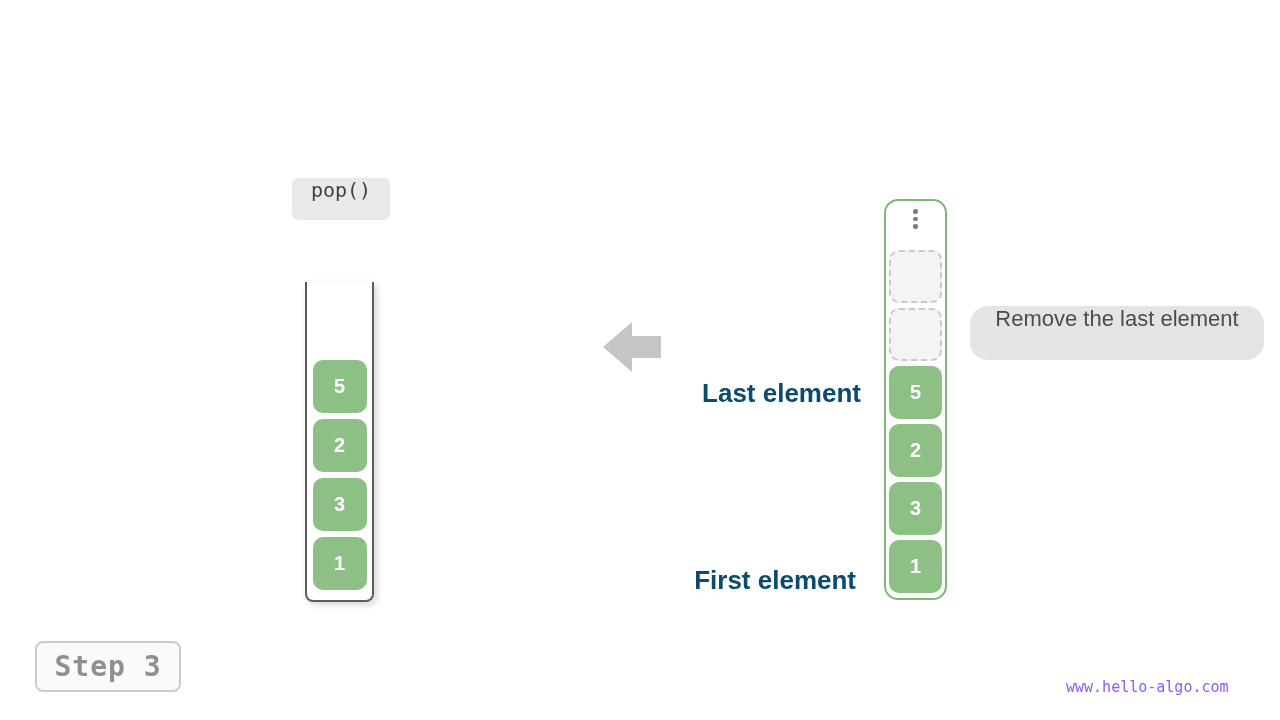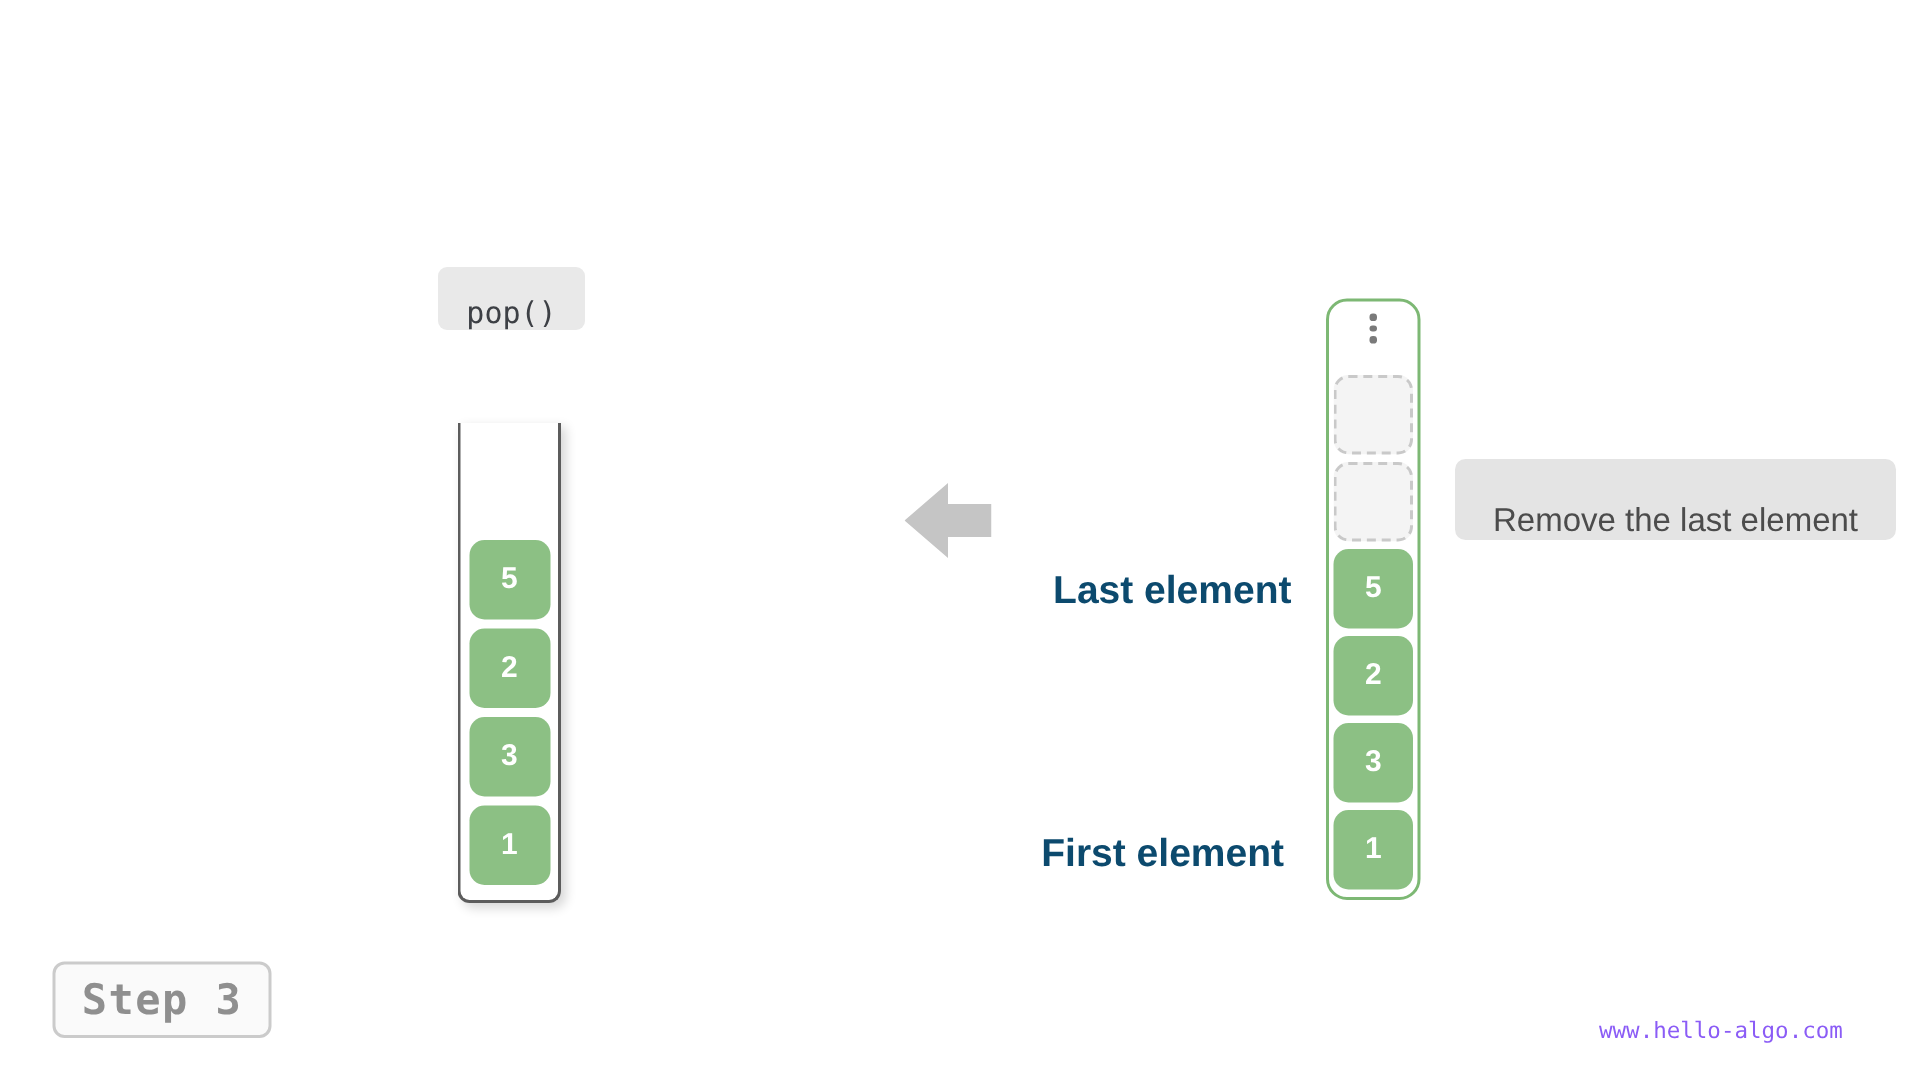--- a/index.html
+++ b/index.html
@@ -20,7 +20,7 @@
     width: 98px; height: 42px;
     background: #e9e9e9;
     border-radius: 6px;
-    display: flex; align-items: flex-end; justify-content: center;
+    display: flex; align-items: flex-start; justify-content: center;
     font-family: "DejaVu Sans Mono", "Liberation Mono", monospace;
     font-size: 20px;
     color: #3d4045;

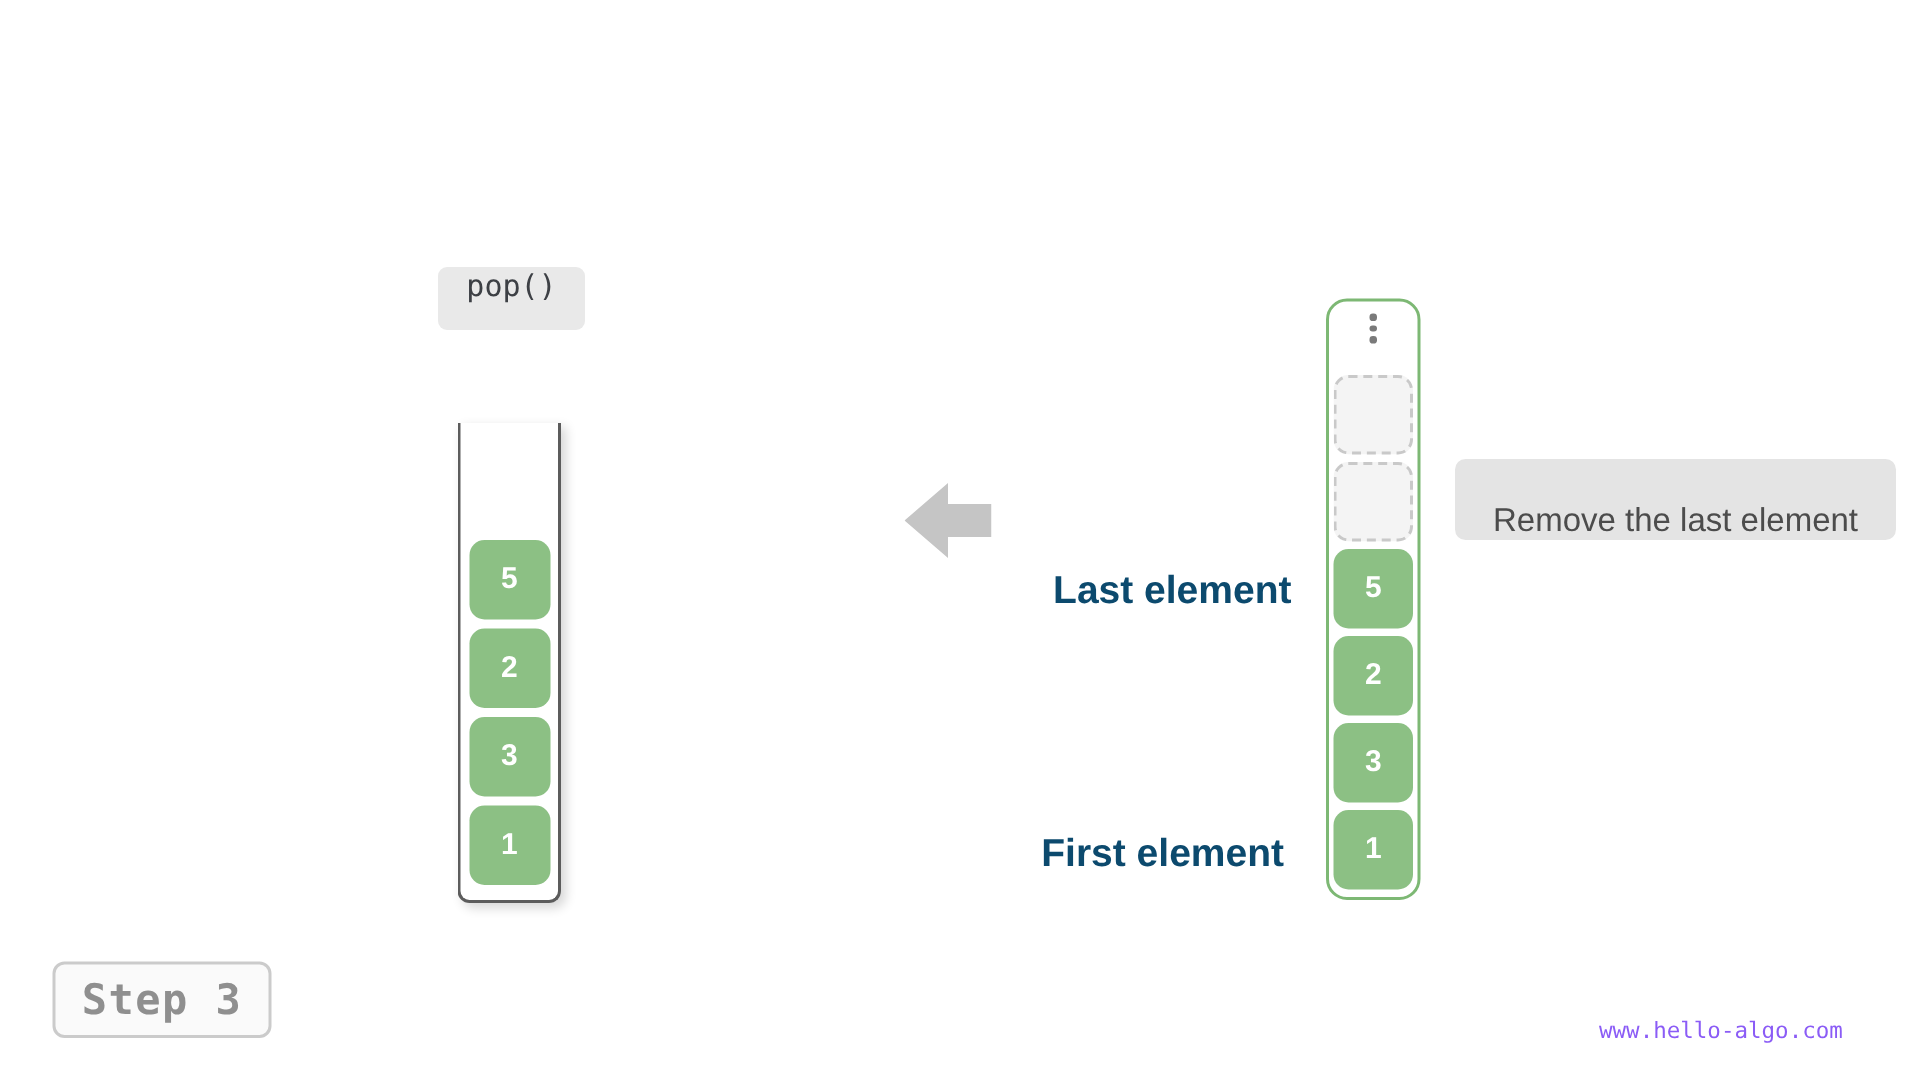--- a/index.html
+++ b/index.html
@@ -116,8 +116,8 @@
     left: 970px; top: 306px;
     width: 294px; height: 54px;
     background: #e4e4e4;
-    border-radius: 7px;
-    display: flex; align-items: flex-end; justify-content: center;
+    border-radius: 18px;
+    display: flex; align-items: flex-start; justify-content: center;
     font-size: 22px;
     color: #4c4c4c;
     white-space: nowrap;

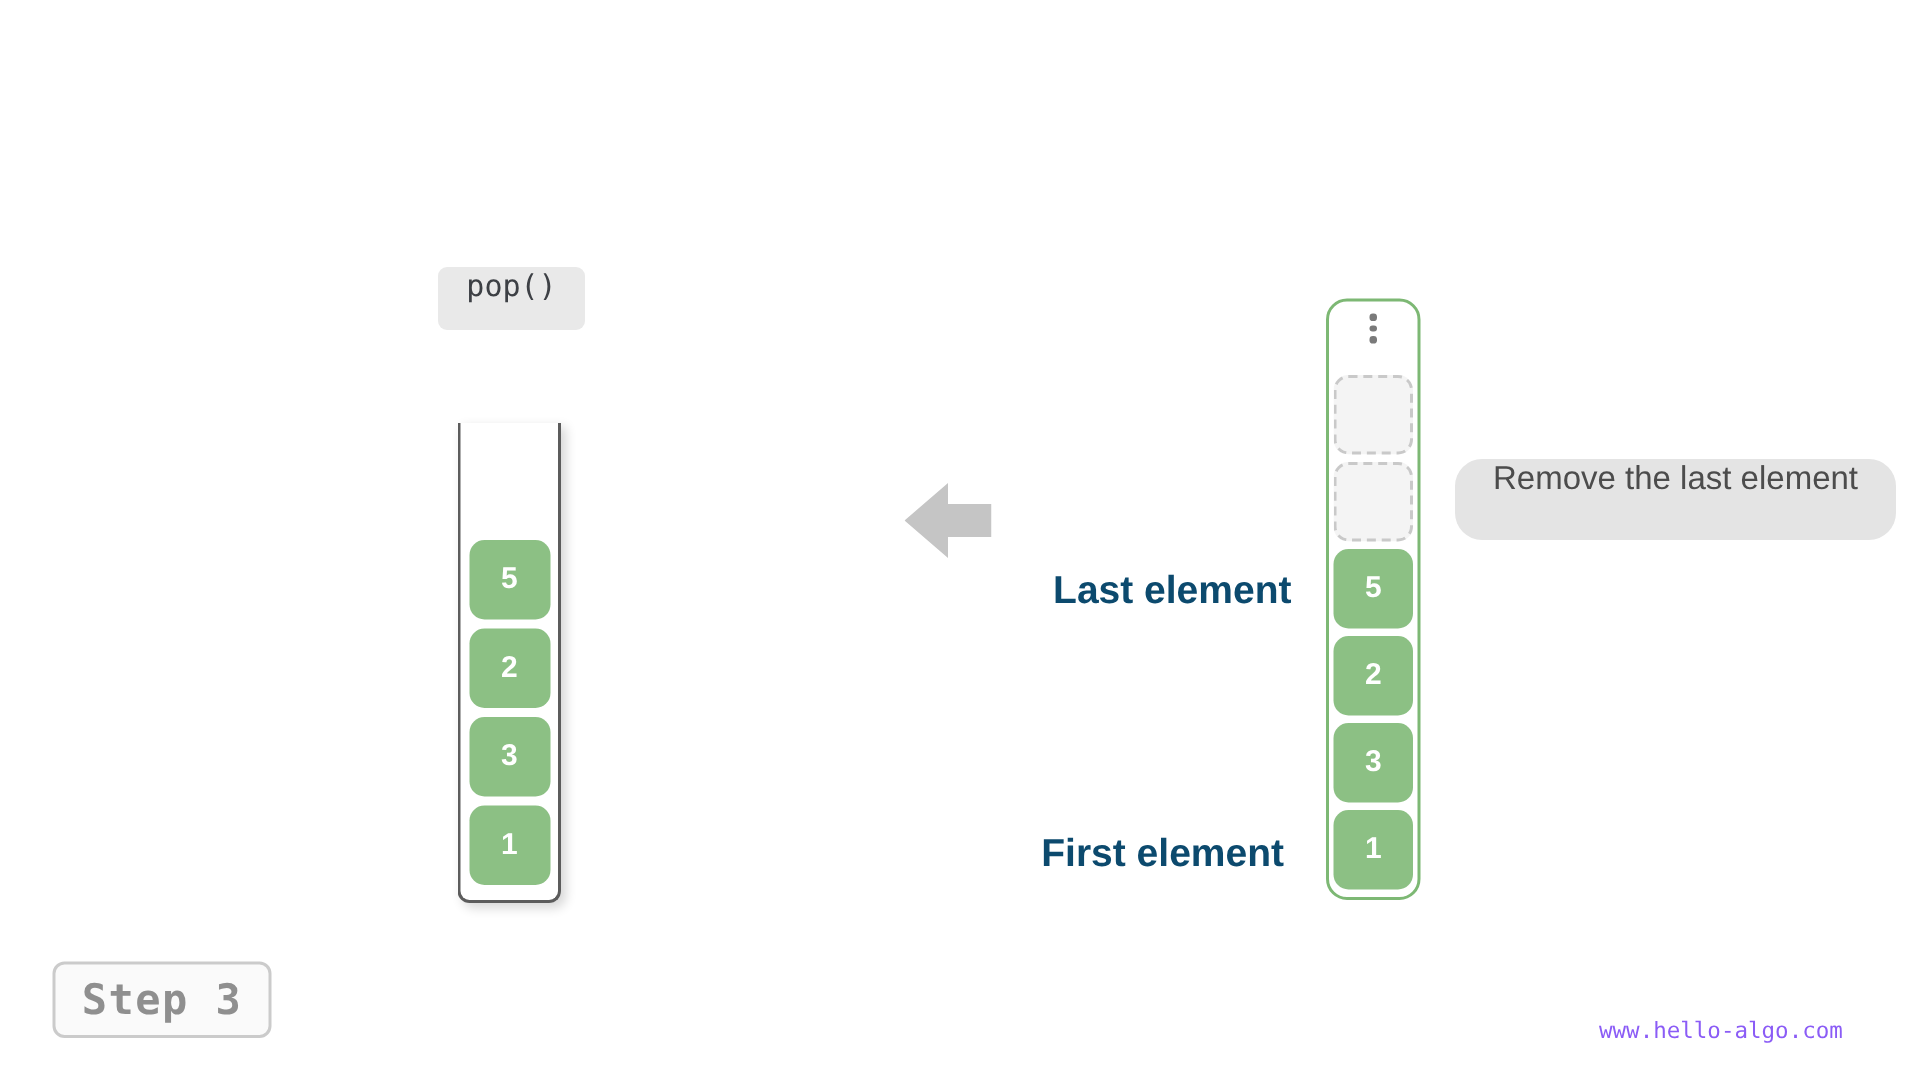--- a/index.html
+++ b/index.html
@@ -102,7 +102,7 @@
     white-space: nowrap;
   }
   .anno-last { right: 419px; top: 378px; }
-  .anno-first { right: 424px; top: 553px; }
+  .anno-first { right: 424px; top: 565px; }
   .caption {
     position: absolute;
     left: 440px; top: 426px; width: 400px;

